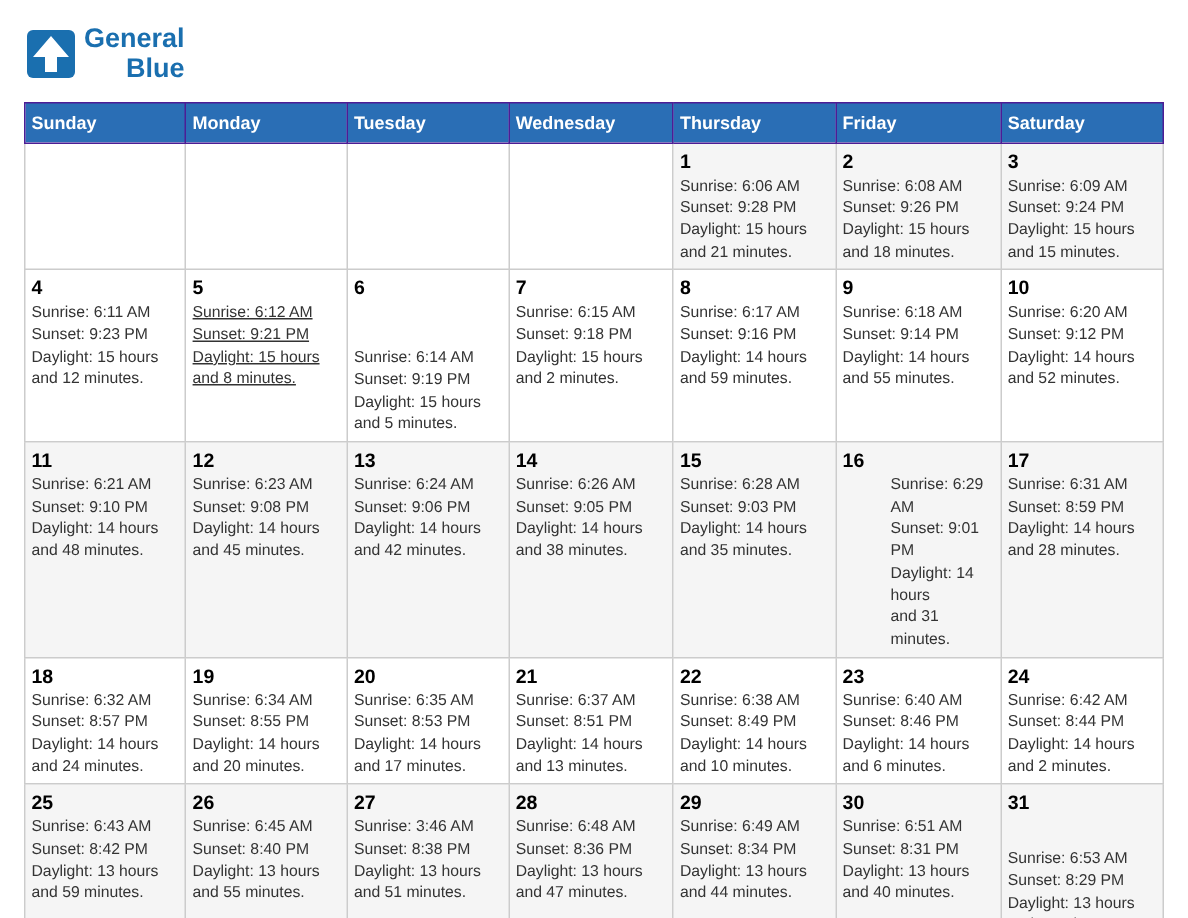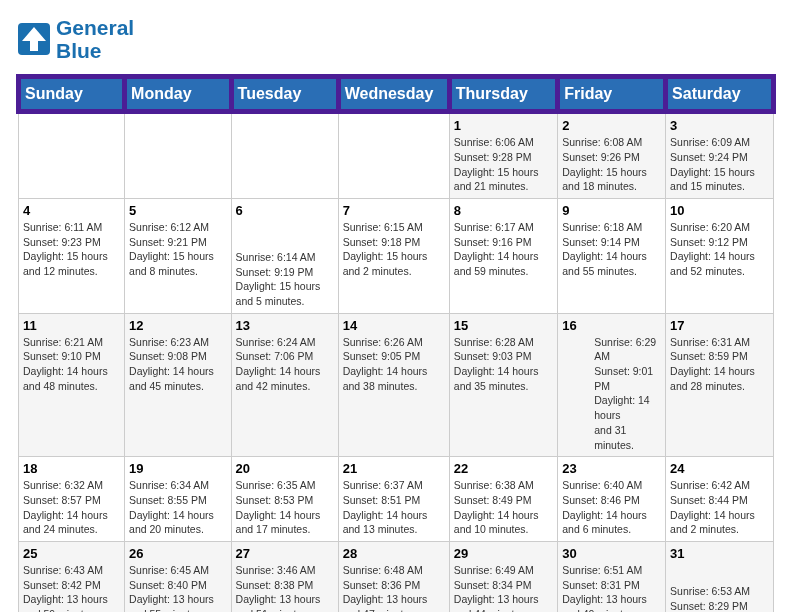--- a/index.html
+++ b/index.html
@@ -22,10 +22,11 @@
       gap: 4px;
     }
     .logo-text {
-      font-size: 21px;
+      font-size: 18px;
       font-weight: bold;
       color: #333;
       line-height: 1.1;
+      text-align: right;
     }
     .logo-text span { color: #1a6faf; }
     .logo-icon {

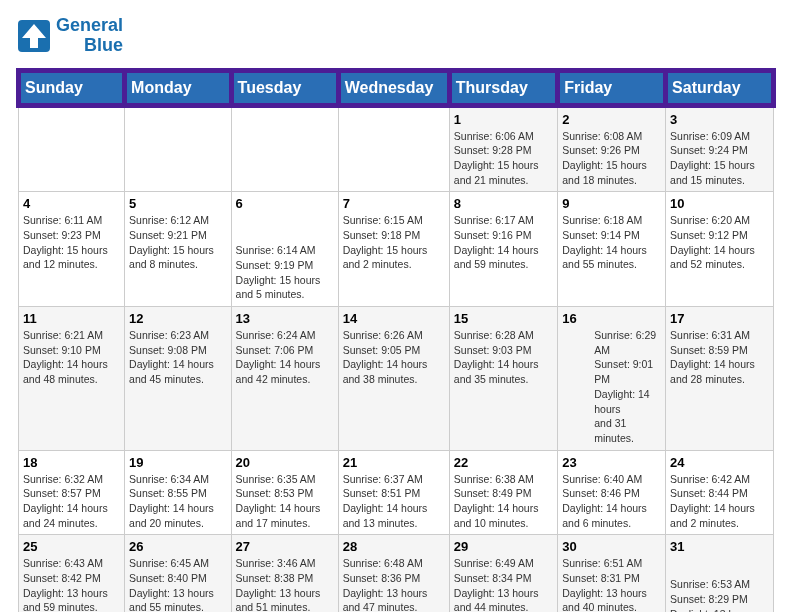--- a/index.html
+++ b/index.html
@@ -53,9 +53,9 @@
       color: #fff;
       padding: 6px 4px;
       text-align: left;
-      font-size: 16px;
+      font-size: 12px;
       font-weight: bold;
-      border: 5px solid #4c1d95;
+      border: 1px solid #4c1d95;
     }
     tbody tr td {
       border: 1px solid #ccc;

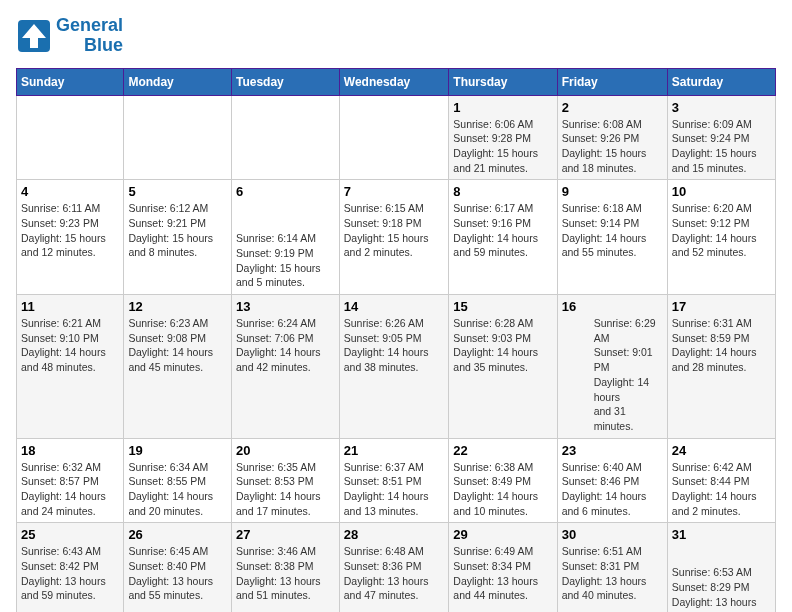--- a/index.html
+++ b/index.html
@@ -149,7 +149,7 @@
         </td>
         <td>
           <span class="day-num">5</span>
-          <div class="day-info" style="white-space: pre-line;">Sunrise: 6:12 AM
+          <div class="day-info" style="white-space: pre-line; text-decoration: underline;">Sunrise: 6:12 AM
 Sunset: 9:21 PM
 Daylight: 15 hours
 and 8 minutes.</div>

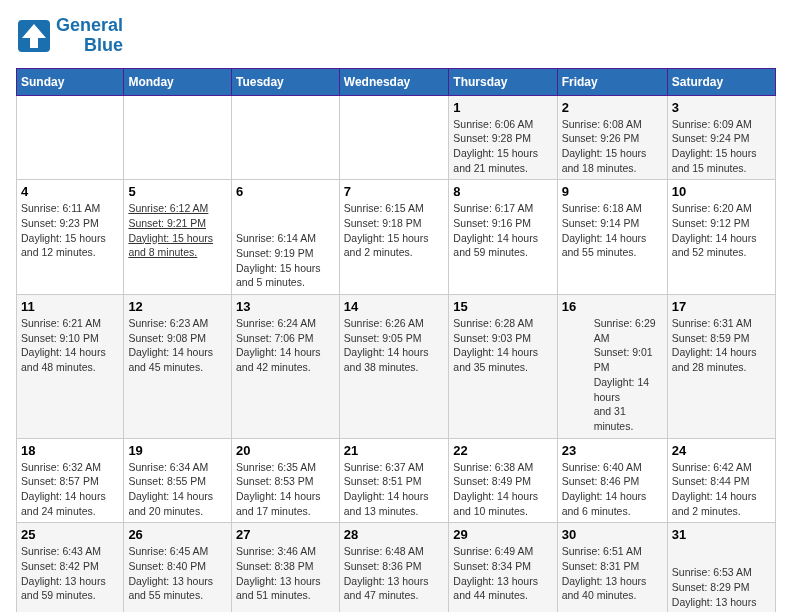--- a/index.html
+++ b/index.html
@@ -208,7 +208,7 @@
         <td>
           <span class="day-num">13</span>
           <div class="day-info" style="white-space: pre-line;">Sunrise: 6:24 AM
-Sunset: 7:06 PM
+Sunset: 9:06 PM
 Daylight: 14 hours
 and 42 minutes.</div>
         </td>

